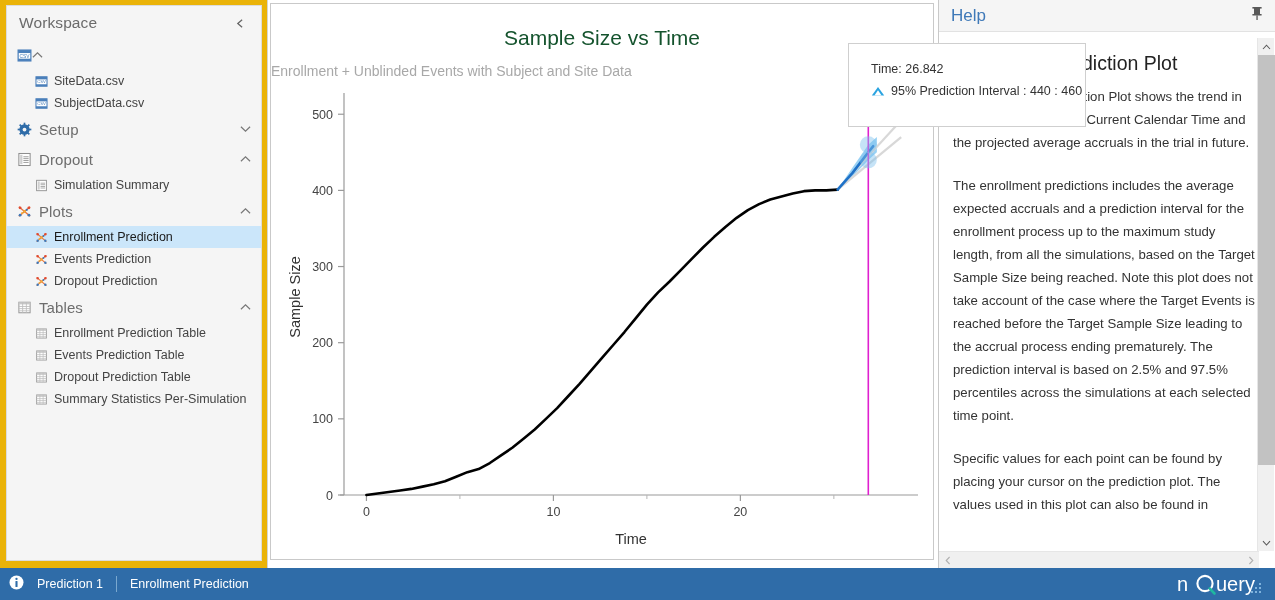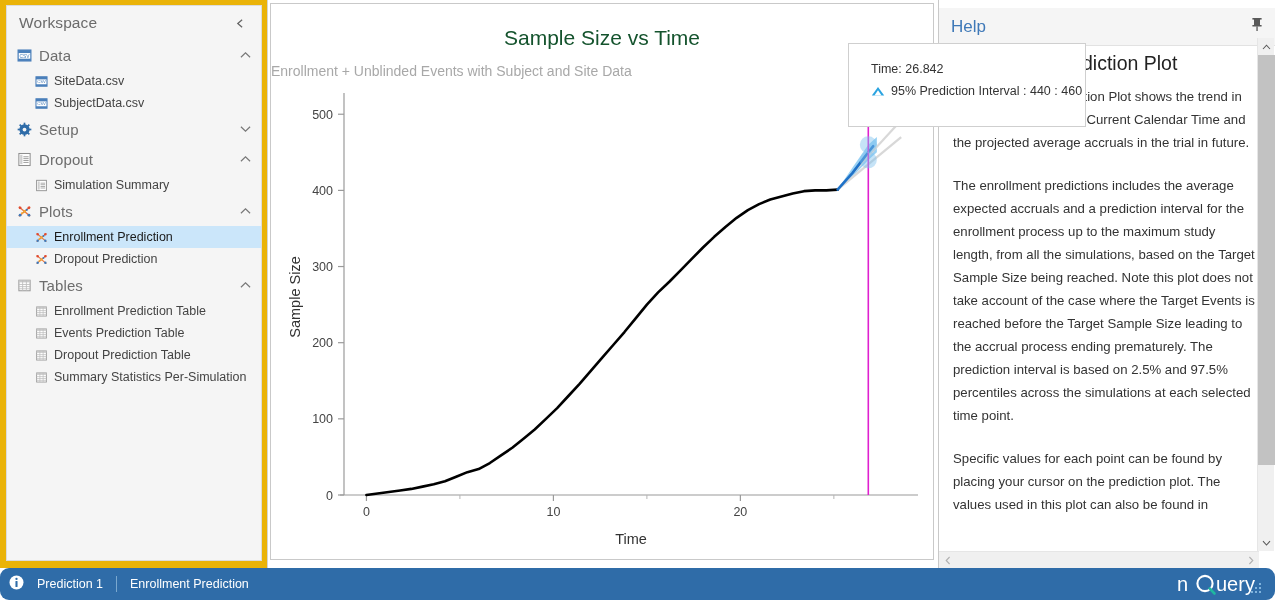--- a/index.html
+++ b/index.html
@@ -108,7 +108,7 @@
     border-left: 1px solid #c9c9c9;
   }
   #help-header {
-    position: absolute; left: 0; top: 8px; width: 337px; height: 38px;
+    position: absolute; left: 0; top: 0; width: 337px; height: 32px;
     background: #f5f5f5; border-bottom: 1px solid #e2e2e2;
     display: flex; align-items: center; padding: 0 12px;
   }

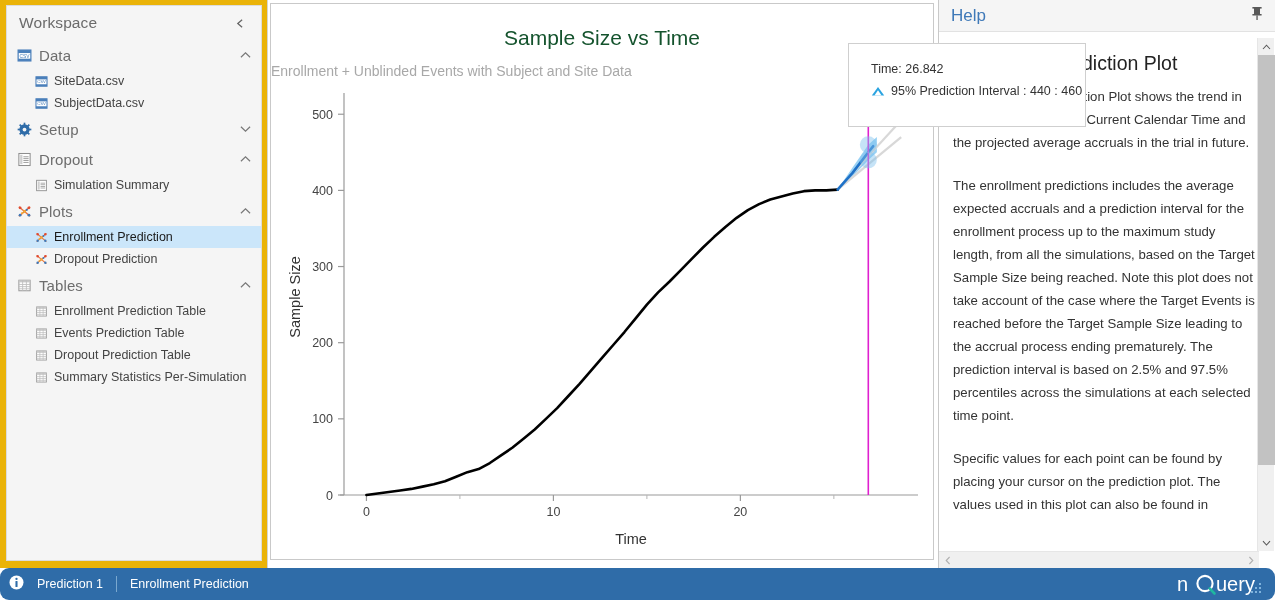--- a/index.html
+++ b/index.html
@@ -195,7 +195,6 @@
               <rect x="1.2" y="11.4" width="13.6" height="2.4" fill="#4a7fba"></rect>
               <text x="8" y="10.3" text-anchor="middle" font-size="5.2" font-family="Liberation Sans, sans-serif" fill="#4a7fba">CSV</text>
             </svg>
-            <span class="glabel">Data</span>
             <span class="chev"><svg viewBox="0 0 12 8" width="11" height="8">
                 <polyline points="1,6.4 6,1.6 11,6.4" fill="none" stroke="#777" stroke-width="1.3"></polyline>
               </svg></span>

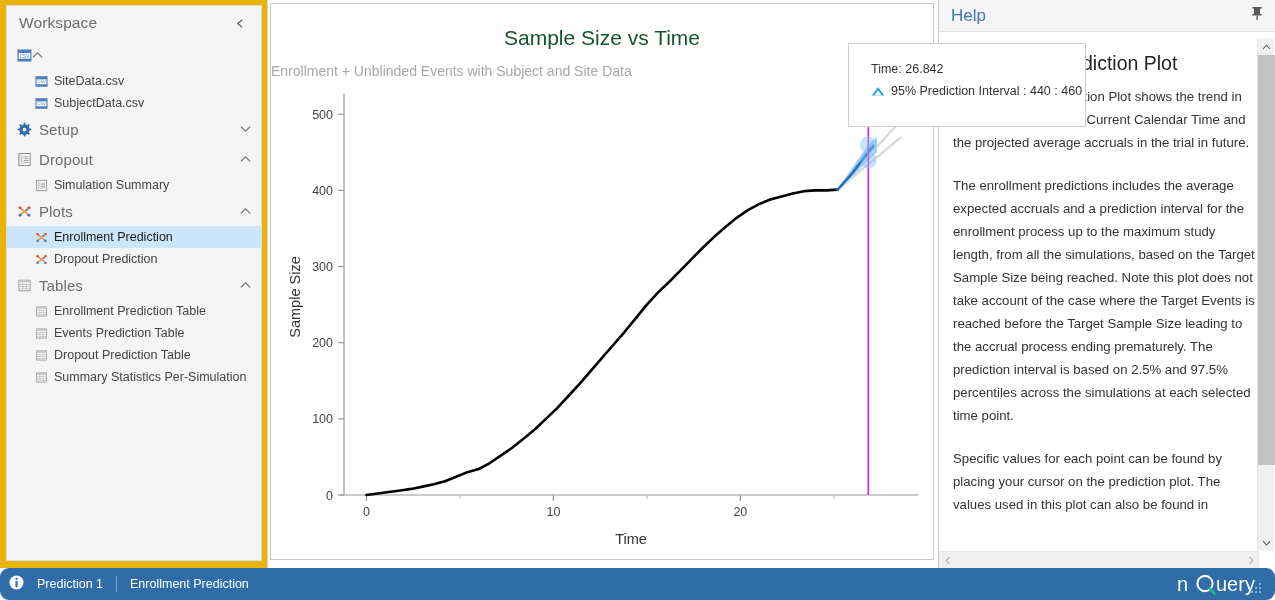--- a/index.html
+++ b/index.html
@@ -290,6 +290,20 @@
               <circle cx="10.4" cy="6.2" r="1.2" fill="#3f79b8"></circle>
             </svg>
             <span class="llabel">Enrollment Prediction</span>
+          </div>
+          <div class="leaf">
+            <svg viewBox="0 0 16 16" class="ico small">
+              <line x1="2" y1="3" x2="14" y2="13" stroke="#e8703a" stroke-width="1.4"></line>
+              <line x1="2" y1="13" x2="14" y2="3" stroke="#e8703a" stroke-width="1.4"></line>
+              <circle cx="3.3" cy="4.1" r="1.5" fill="#e04a32"></circle>
+              <circle cx="12.7" cy="4.1" r="1.5" fill="#e04a32"></circle>
+              <circle cx="8" cy="8" r="1.5" fill="#f0a93a"></circle>
+              <circle cx="3.3" cy="11.9" r="1.5" fill="#3f79b8"></circle>
+              <circle cx="12.7" cy="11.9" r="1.5" fill="#3f79b8"></circle>
+              <circle cx="5.6" cy="9.6" r="1.2" fill="#f0a93a"></circle>
+              <circle cx="10.4" cy="6.2" r="1.2" fill="#3f79b8"></circle>
+            </svg>
+            <span class="llabel">Events Prediction</span>
           </div>
           <div class="leaf">
             <svg viewBox="0 0 16 16" class="ico small">

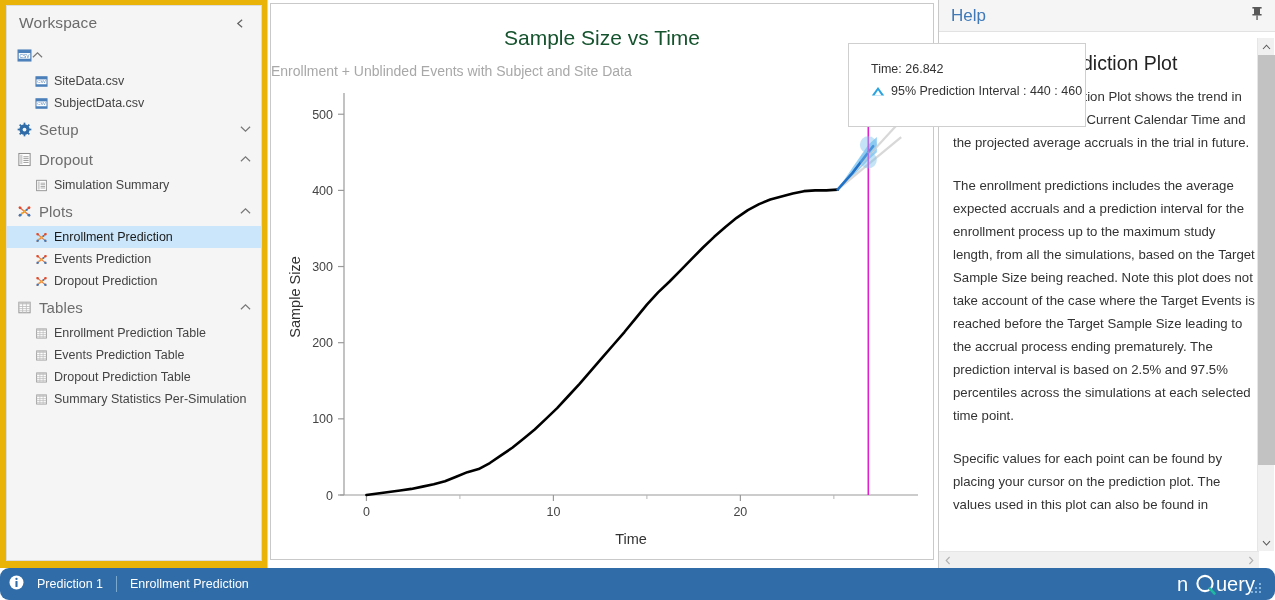--- a/index.html
+++ b/index.html
@@ -156,7 +156,6 @@
     background: #2f6ca8;
     display: flex; align-items: center;
     color: #ffffff;
-    border-radius: 9px;
   }
   #sb-info { margin-left: 9px; display: block; }
   #sb-pred {

